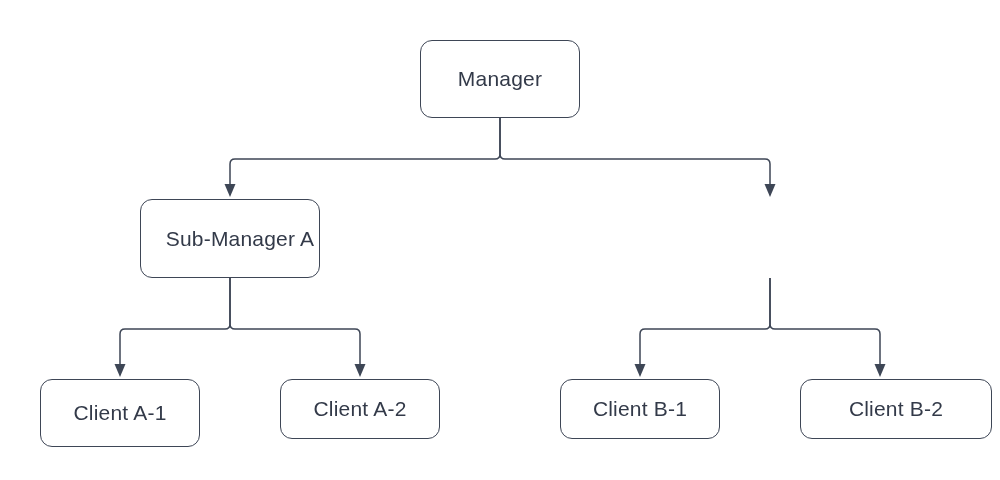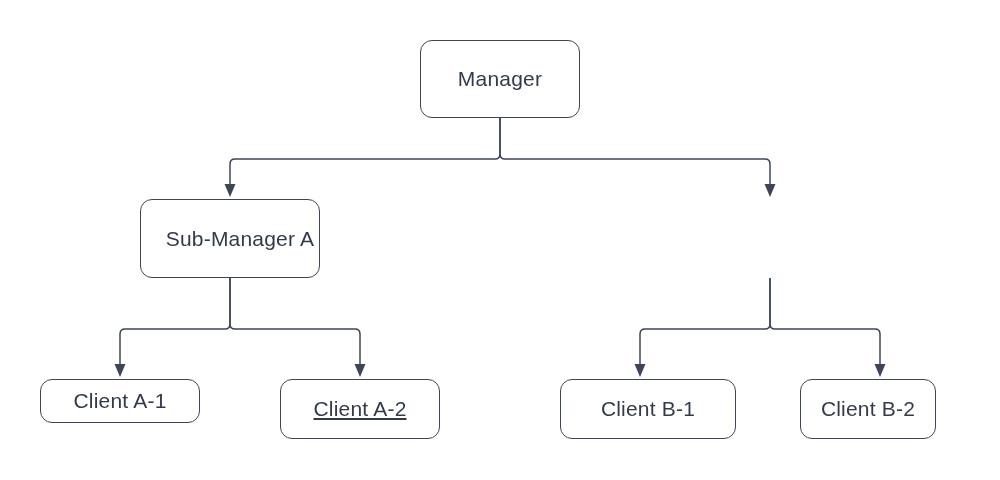--- a/index.html
+++ b/index.html
@@ -58,7 +58,7 @@
       <div class="node" style="left: 140px; top: 199px; width: 180px; height: 79px; border-color: rgb(62, 70, 86); background: rgb(255, 255, 255); color: rgb(51, 58, 73); padding-left: 20px;">
         <span>Sub-Manager A</span>
       </div>
-      <div class="node" style="left: 40px; top: 379px; width: 160px; height: 44px; border-color: rgb(62, 70, 86); background: rgb(255, 255, 255); color: rgb(51, 58, 73);">
+      <div class="node" style="left: 40px; top: 379px; width: 160px; height: 68px; border-color: rgb(62, 70, 86); background: rgb(255, 255, 255); color: rgb(51, 58, 73);">
         <span>Client A-1</span>
       </div>
       <div class="node" style="left: 280px; top: 379px; width: 160px; height: 60px; border-color: rgb(62, 70, 86); background: rgb(255, 255, 255); color: rgb(51, 58, 73); text-decoration: underline;">

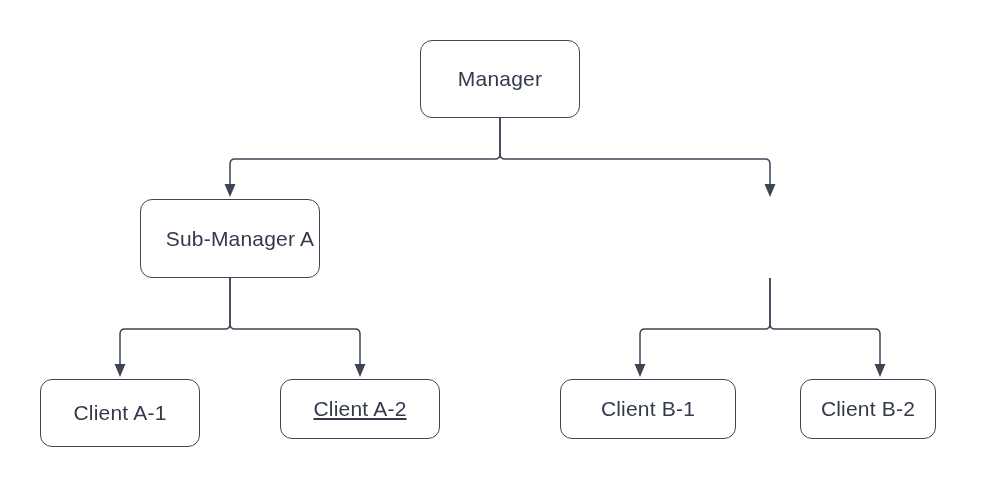--- a/index.html
+++ b/index.html
@@ -61,7 +61,7 @@
       <div class="node" style="left: 40px; top: 379px; width: 160px; height: 68px; border-color: rgb(62, 70, 86); background: rgb(255, 255, 255); color: rgb(51, 58, 73);">
         <span>Client A-1</span>
       </div>
-      <div class="node" style="left: 280px; top: 379px; width: 160px; height: 60px; border-color: rgb(62, 70, 86); background: rgb(255, 255, 255); color: rgb(51, 58, 73); text-decoration: underline;">
+      <div class="node" style="left: 280px; top: 379px; width: 160px; height: 60px; border-color: rgb(62, 70, 86); background: rgb(255, 255, 255); color: rgb(51, 58, 73);">
         <span>Client A-2</span>
       </div>
       <div class="node" style="left: 560px; top: 379px; width: 176px; height: 60px; border-color: rgb(62, 70, 86); background: rgb(255, 255, 255); color: rgb(51, 58, 73);">

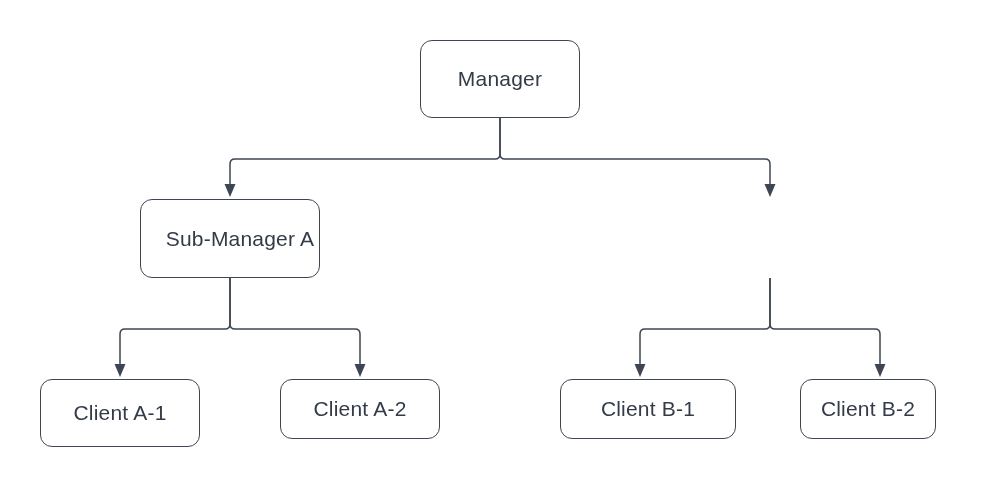--- a/index.html
+++ b/index.html
@@ -64,7 +64,7 @@
       <div class="node" style="left: 280px; top: 379px; width: 160px; height: 60px; border-color: rgb(62, 70, 86); background: rgb(255, 255, 255); color: rgb(51, 58, 73);">
         <span>Client A-2</span>
       </div>
-      <div class="node" style="left: 560px; top: 379px; width: 176px; height: 60px; border-color: rgb(62, 70, 86); background: rgb(255, 255, 255); color: rgb(51, 58, 73);">
+      <div class="node" style="left: 560px; top: 379px; width: 160px; height: 60px; border-color: rgb(62, 70, 86); background: rgb(255, 255, 255); color: rgb(51, 58, 73);">
         <span>Client B-1</span>
       </div>
       <div class="node" style="left: 800px; top: 379px; width: 136px; height: 60px; border-color: rgb(62, 70, 86); background: rgb(255, 255, 255); color: rgb(51, 58, 73);">

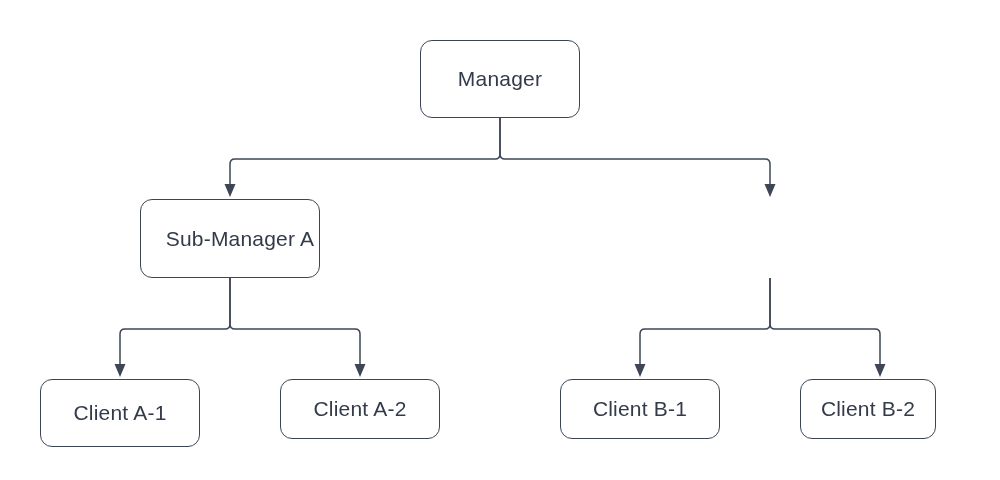--- a/index.html
+++ b/index.html
@@ -67,7 +67,7 @@
       <div class="node" style="left: 560px; top: 379px; width: 160px; height: 60px; border-color: rgb(62, 70, 86); background: rgb(255, 255, 255); color: rgb(51, 58, 73);">
         <span>Client B-1</span>
       </div>
-      <div class="node" style="left: 800px; top: 379px; width: 136px; height: 60px; border-color: rgb(62, 70, 86); background: rgb(255, 255, 255); color: rgb(51, 58, 73);">
+      <div class="node" style="left: 800px; top: 379px; width: 192px; height: 60px; border-color: rgb(62, 70, 86); background: rgb(255, 255, 255); color: rgb(51, 58, 73);">
         <span>Client B-2</span>
       </div>
     </div>

